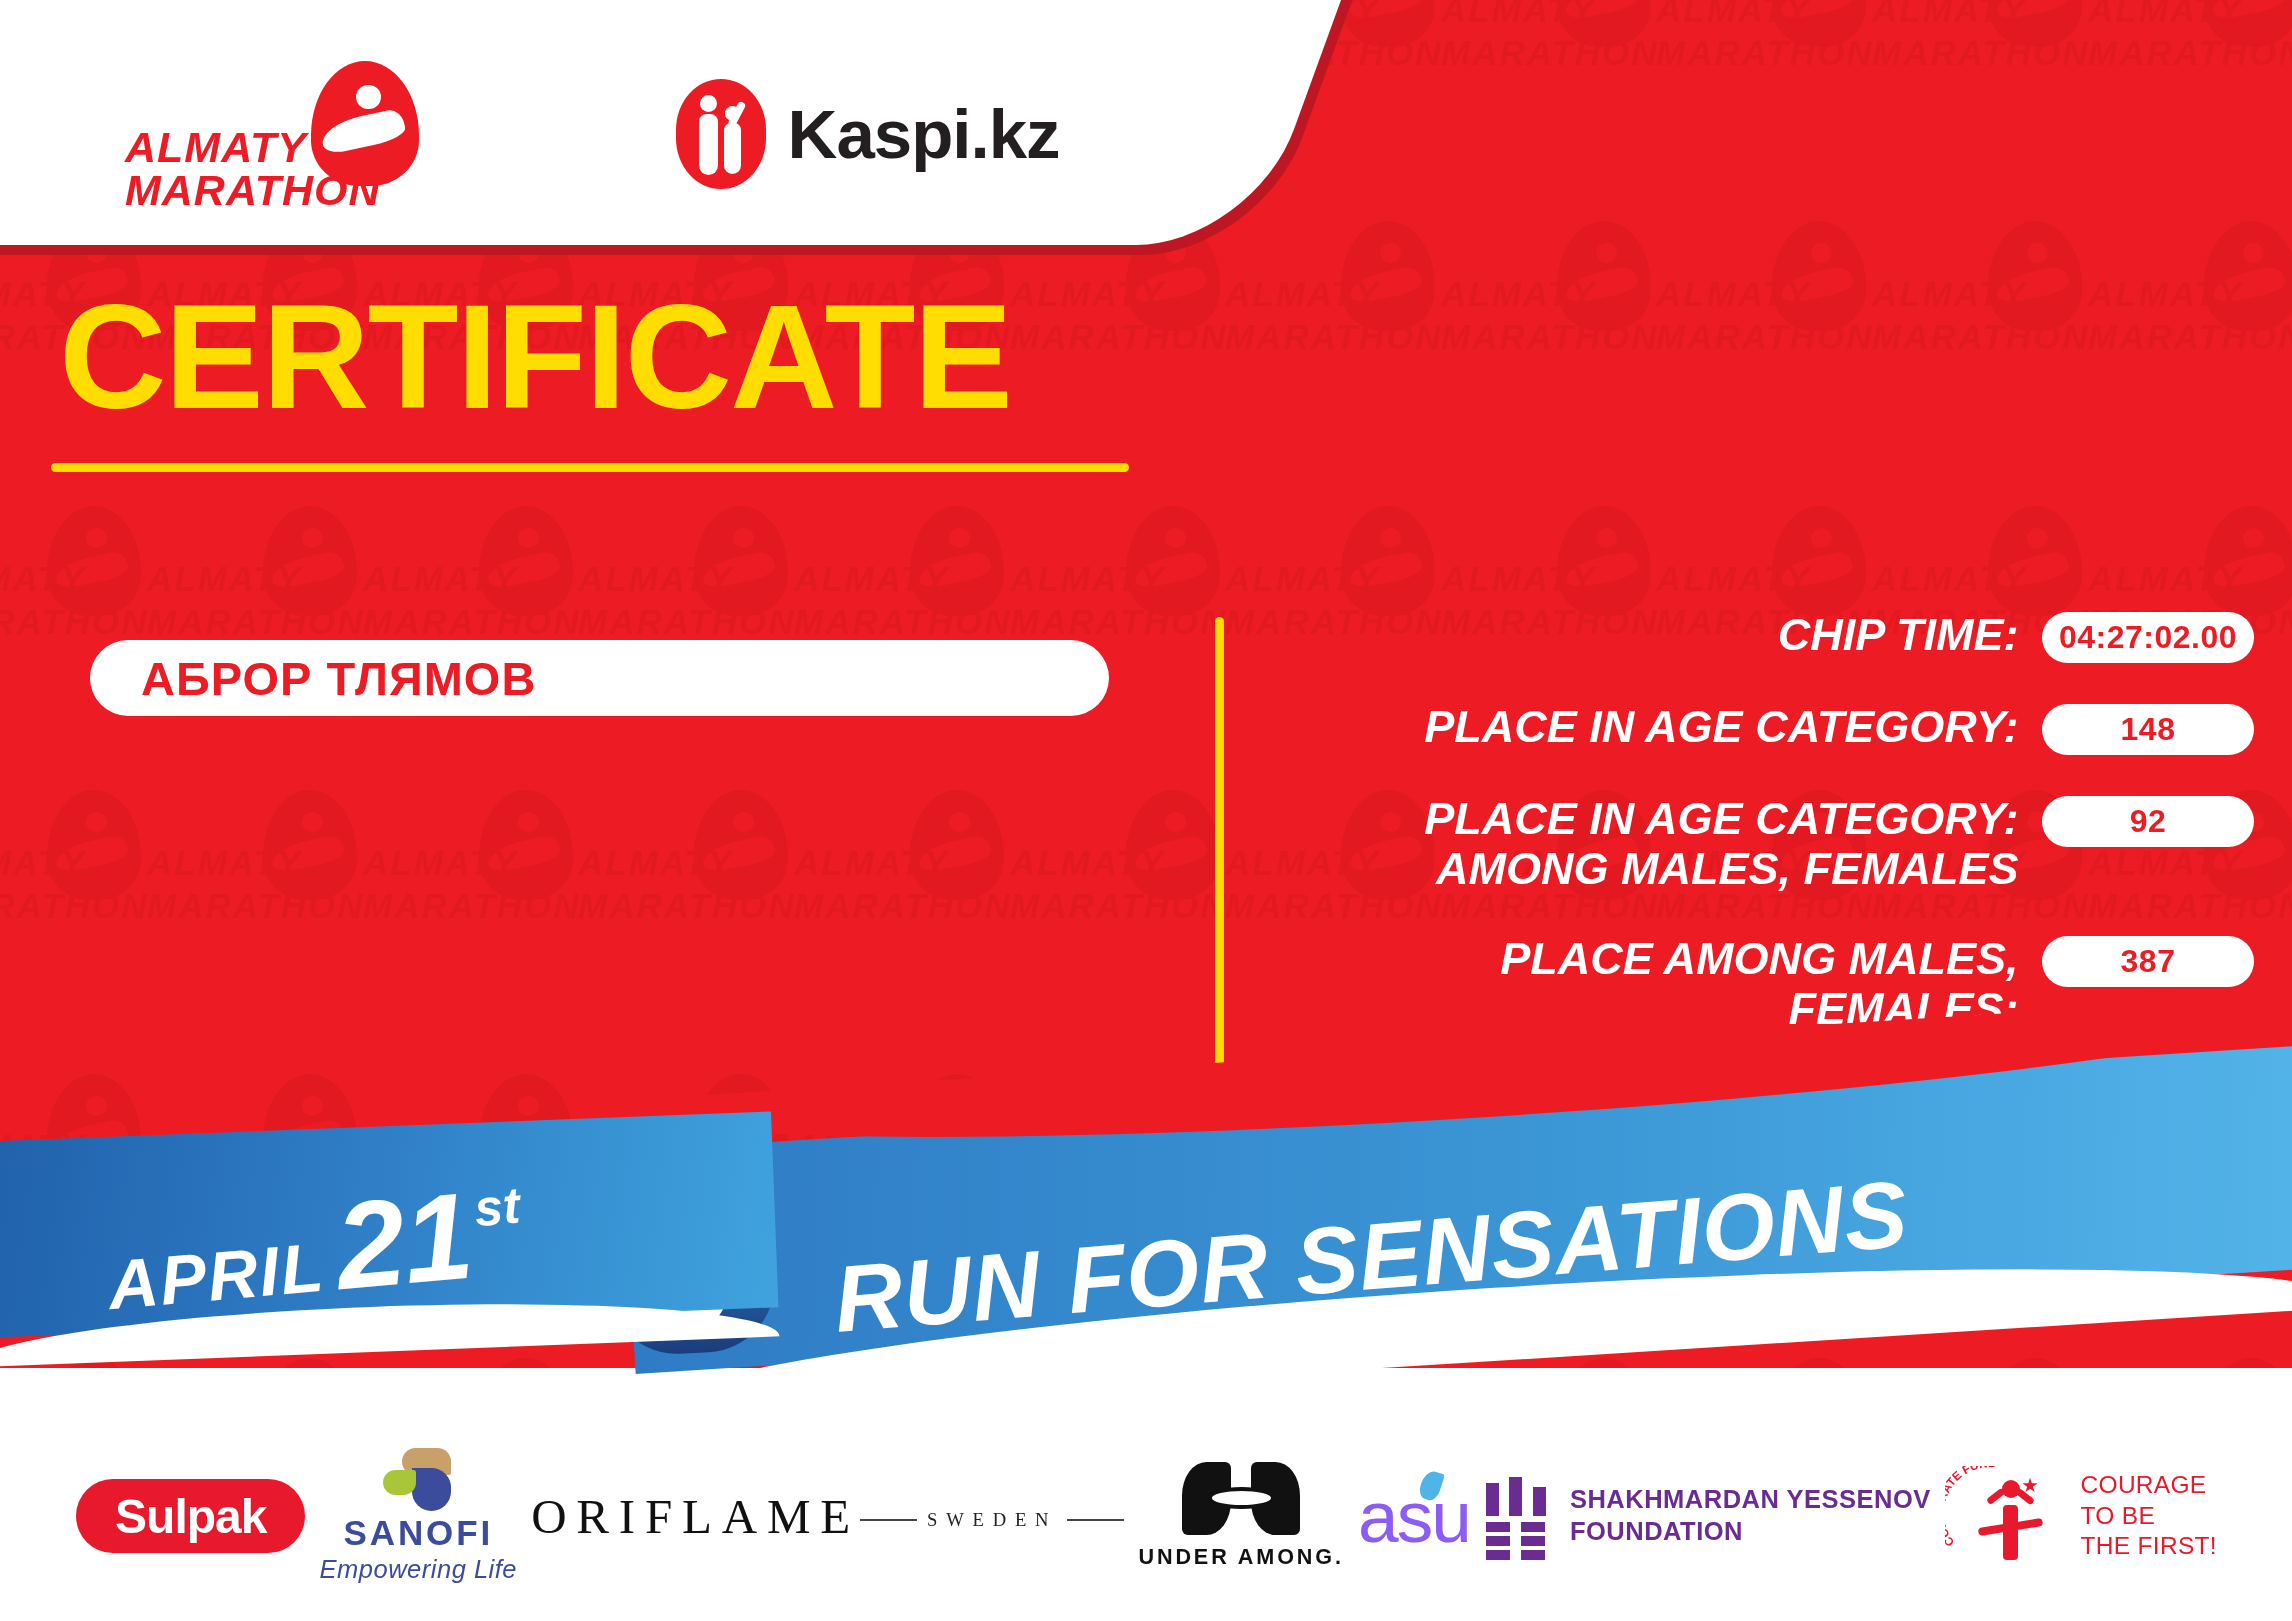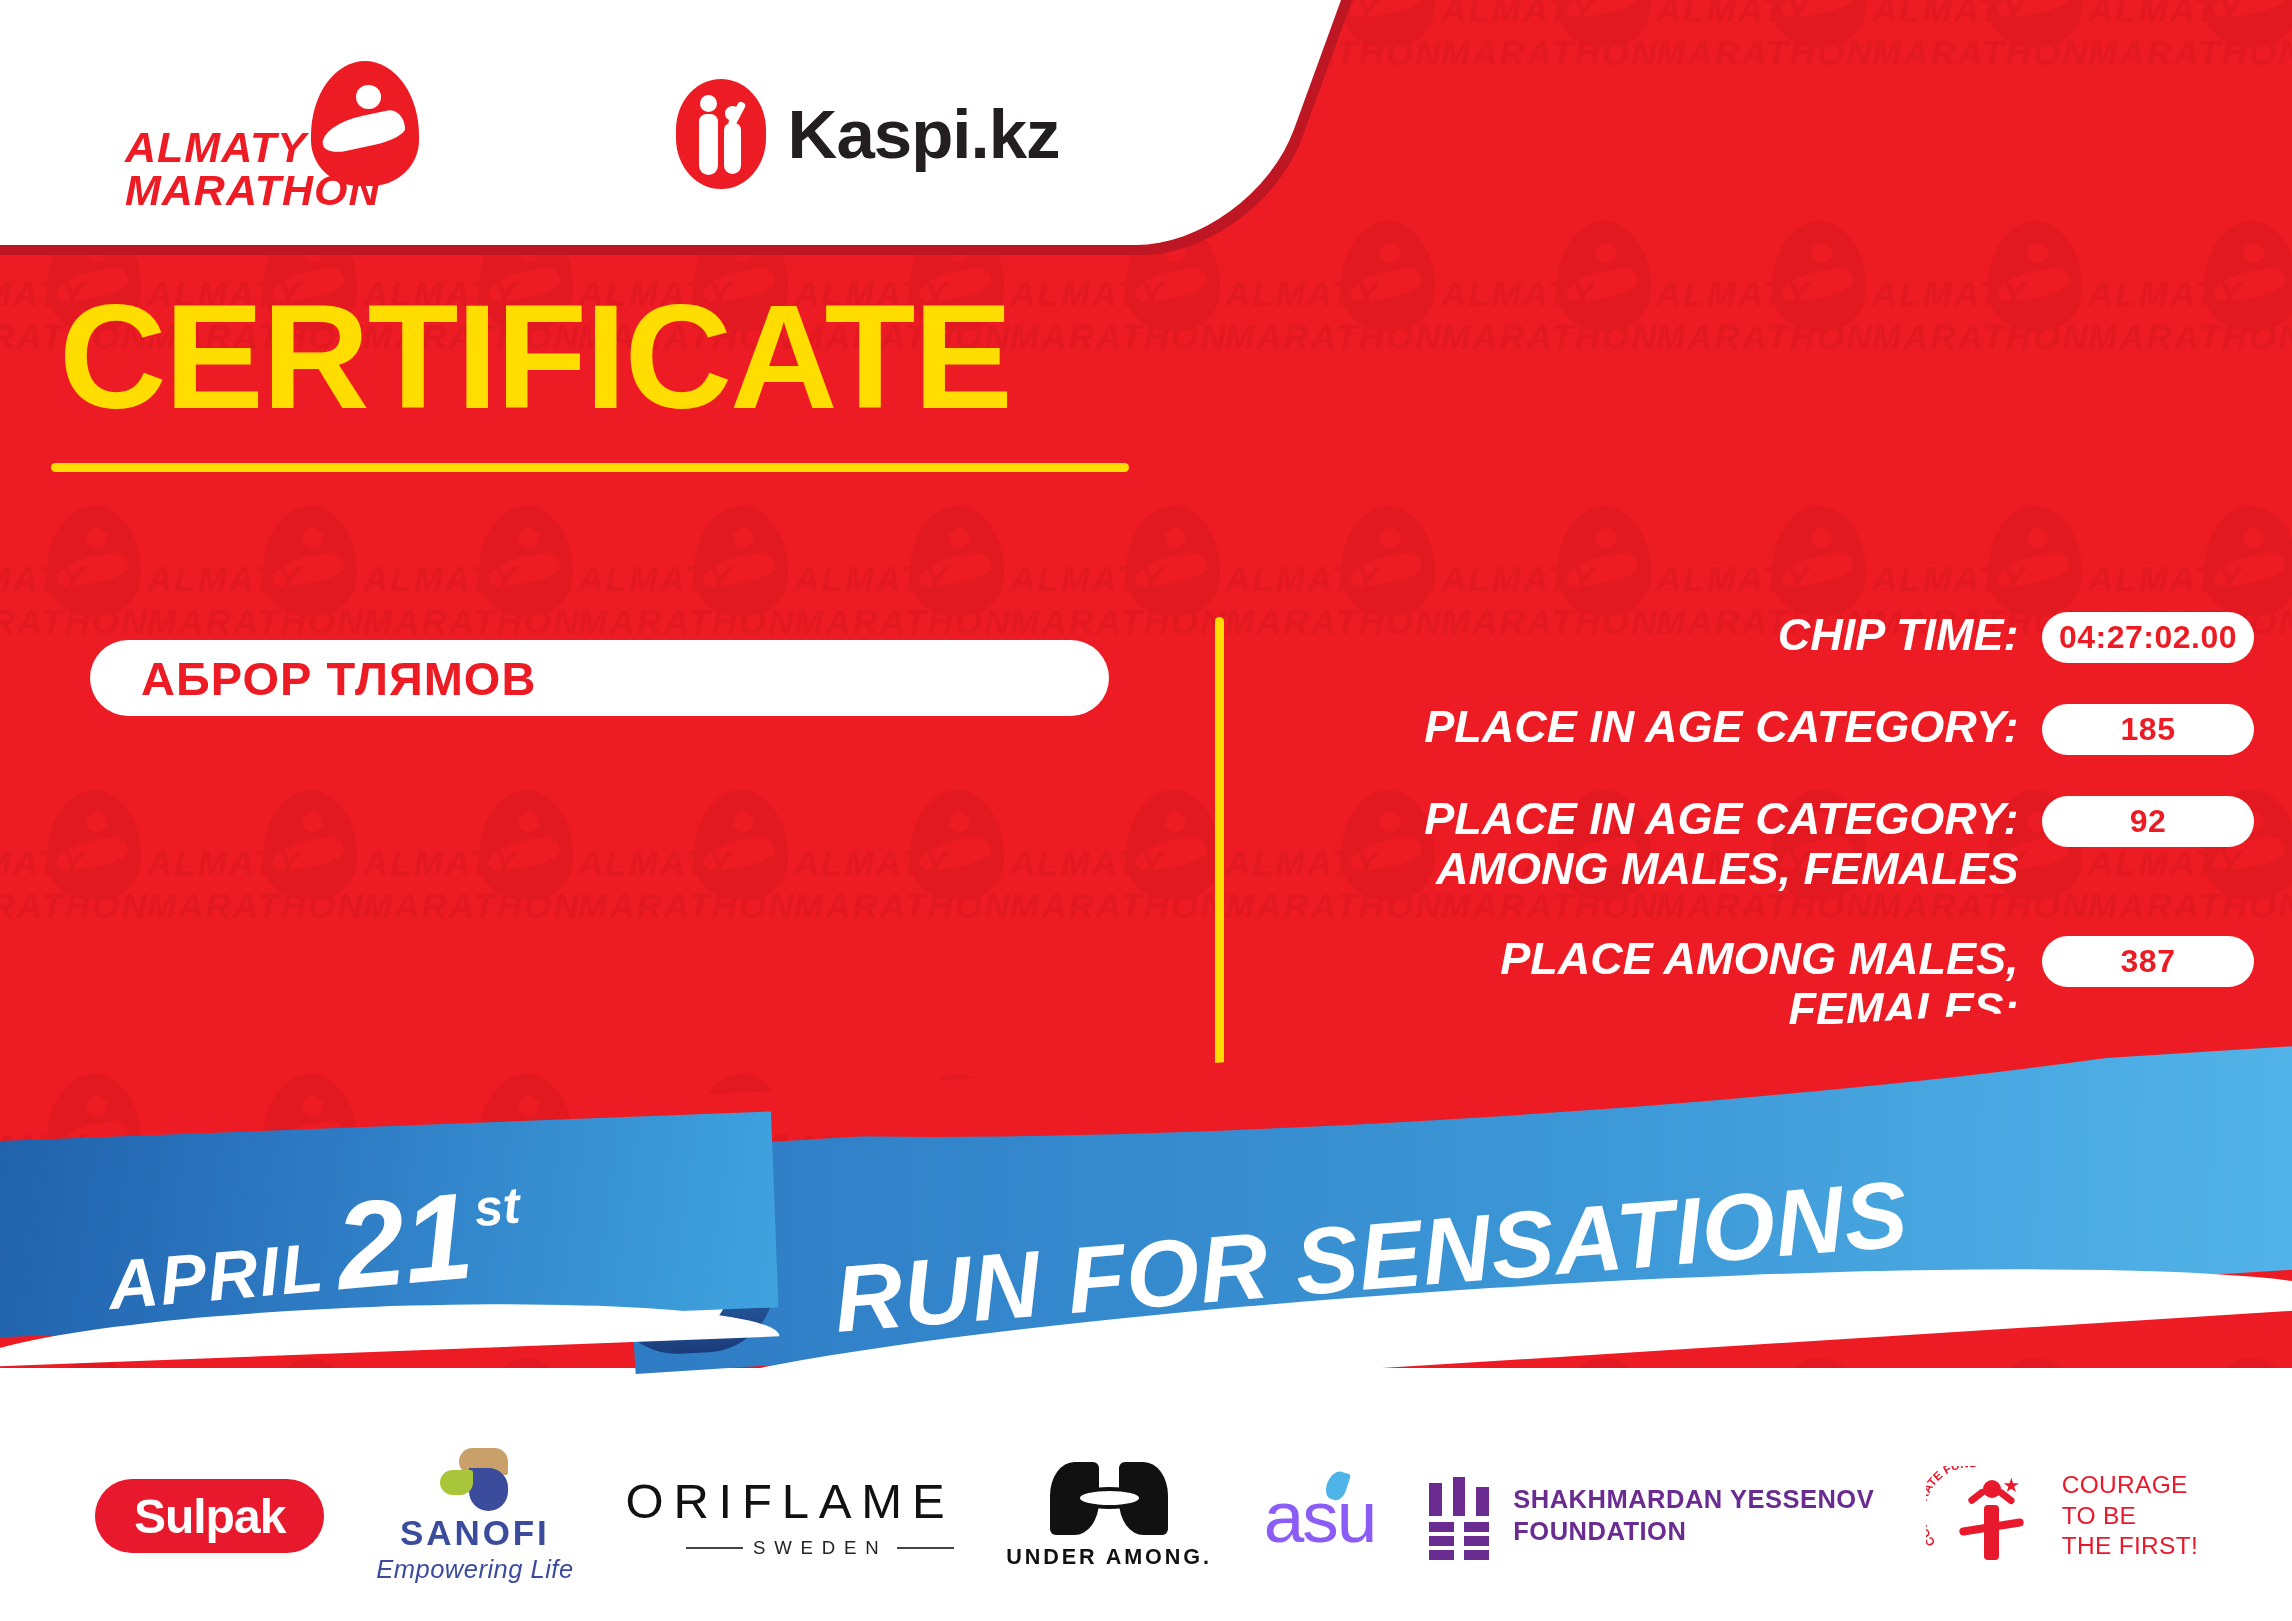--- a/index.html
+++ b/index.html
@@ -772,7 +772,7 @@
 
       <div class="rrow">
         <div class="rlbl">PLACE IN AGE CATEGORY:</div>
-        <div class="pill">185</div>
+        <div class="pill">148</div>
       </div>
 
       <div class="rrow">

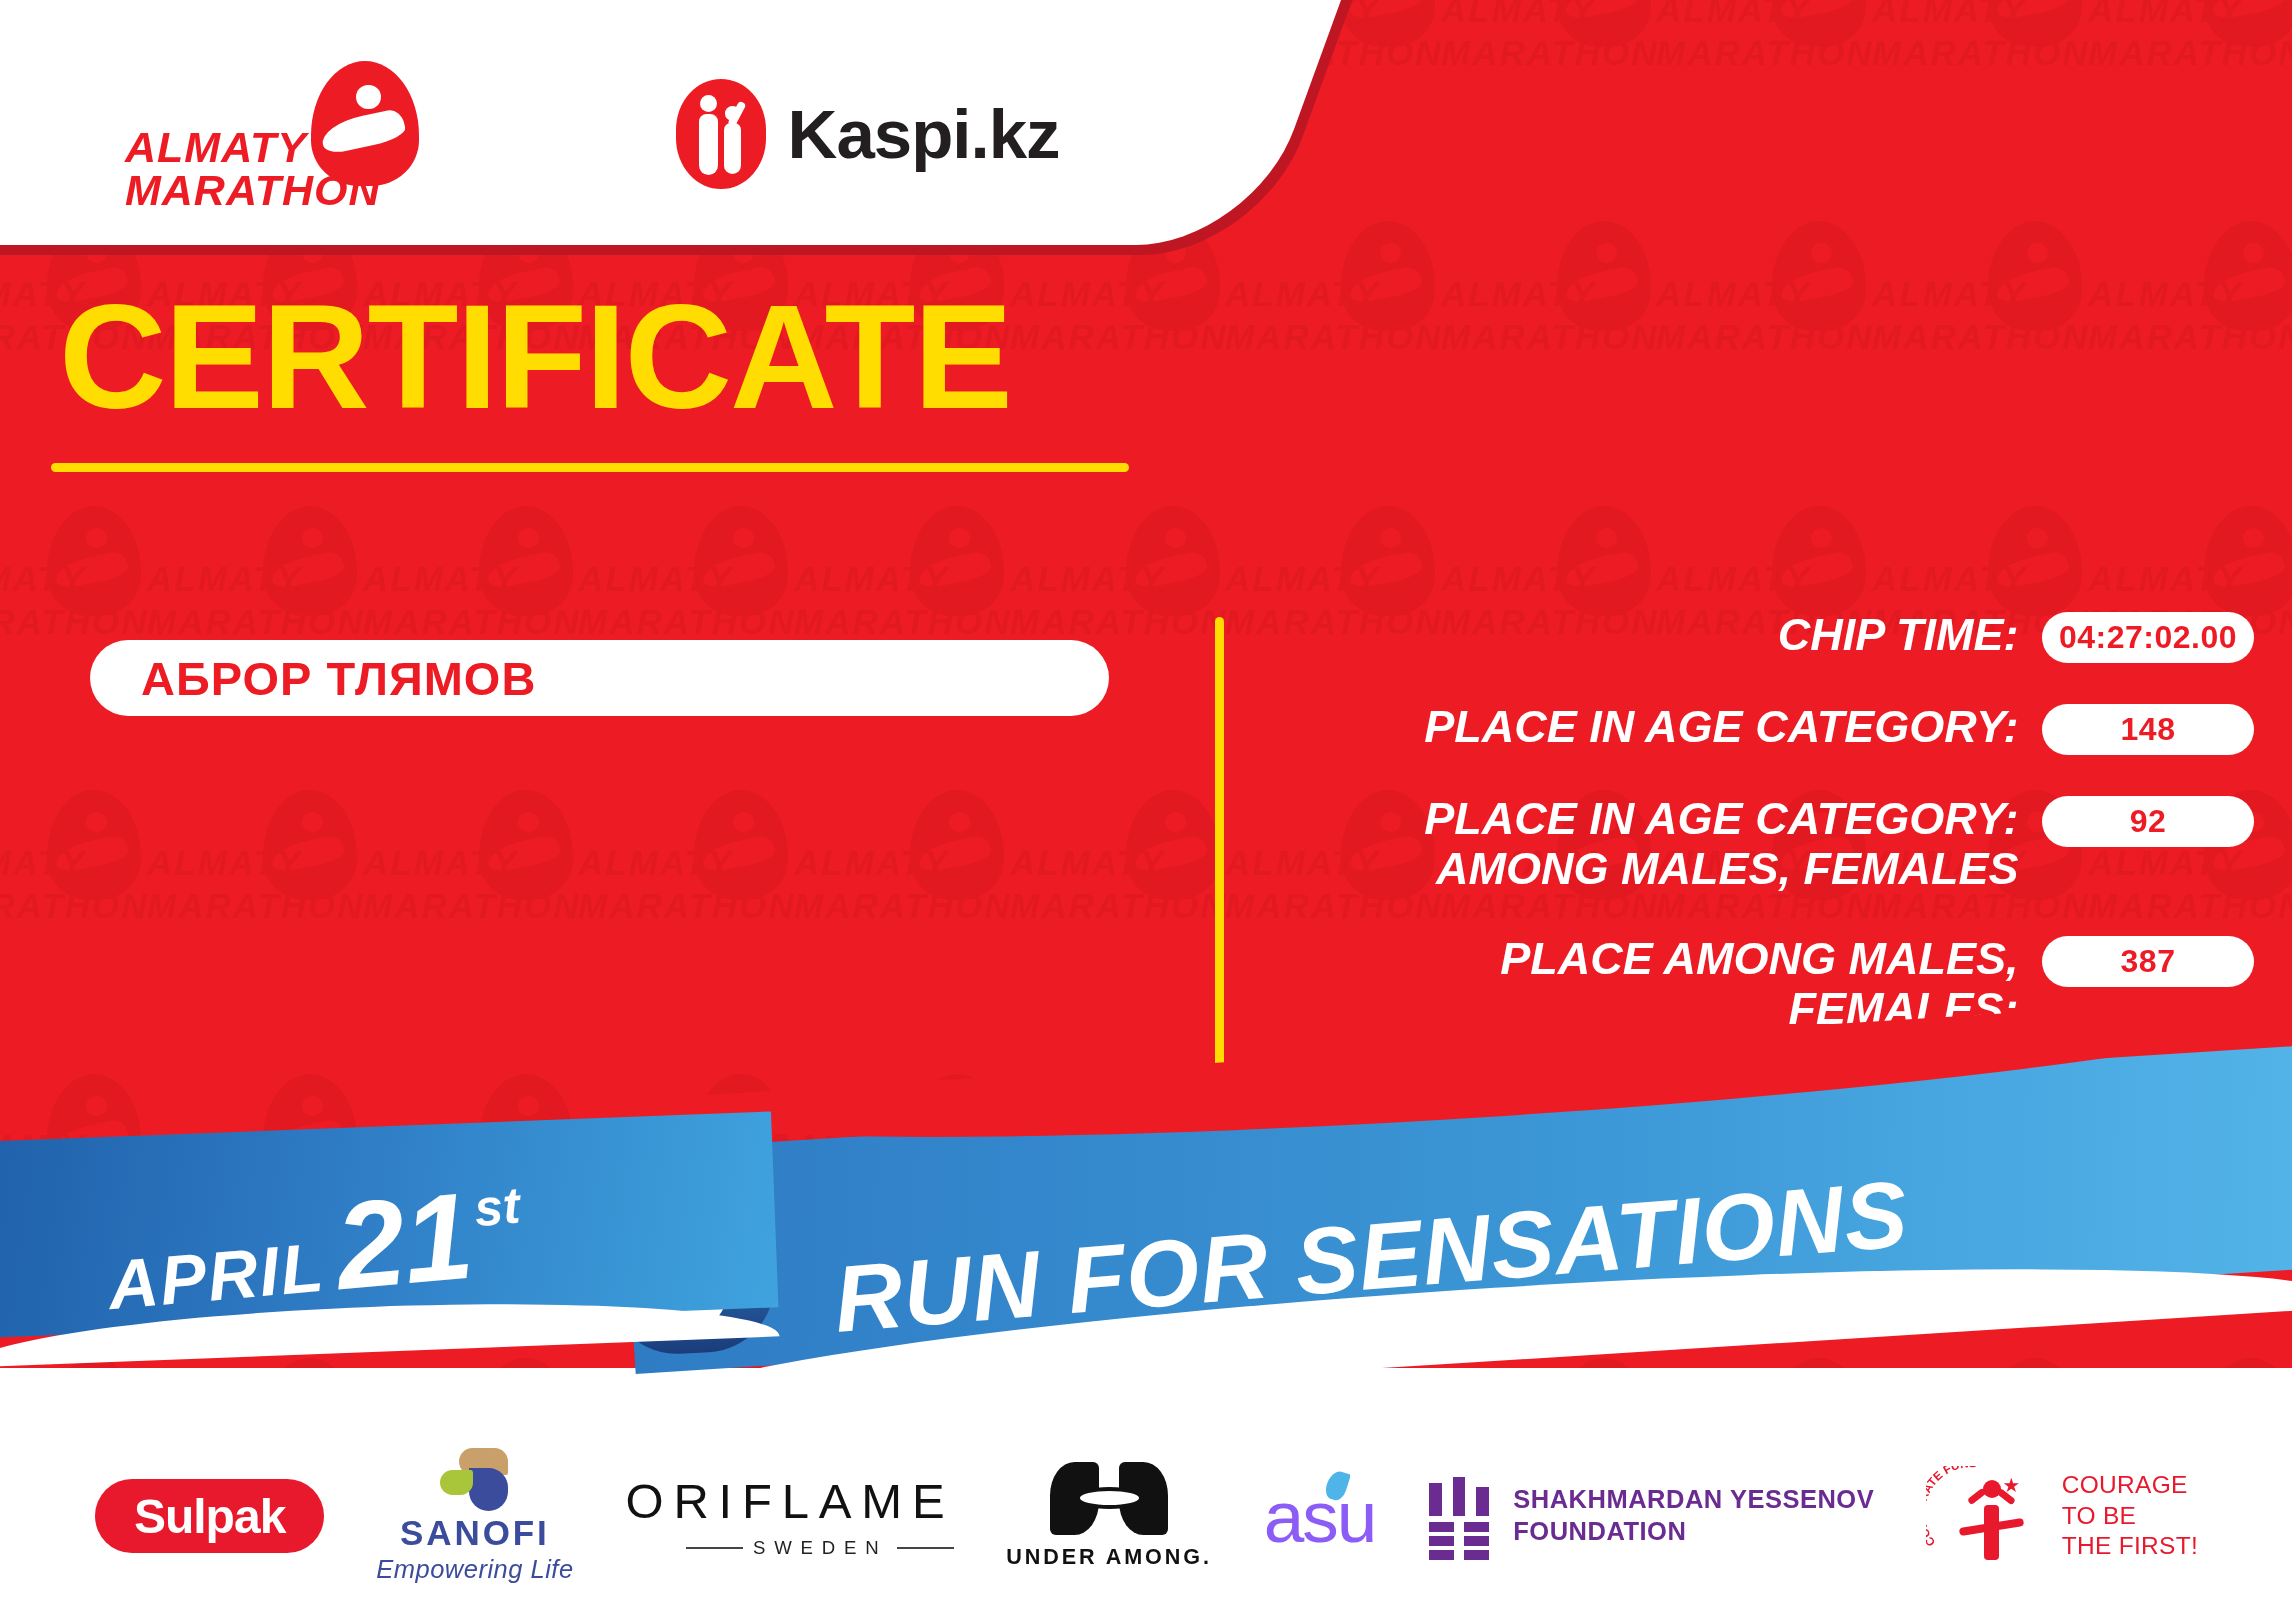--- a/index.html
+++ b/index.html
@@ -298,7 +298,7 @@
   .sp-sanofi .n1{ color:#3B4C9C; font-weight:bold; font-size:35px; letter-spacing:2.9px; }
   .sp-sanofi .n2{ color:#3B4C9C; font-style:italic; font-size:25.5px; letter-spacing:0.5px; }
   
-  .sp-oriflame{ flex-direction:column; align-items:flex-end; }
+  .sp-oriflame{ align-items:center;font-family:Liberation Serif, serif; }
   .sp-oriflame .n1{ color:#111; font-size:49px; letter-spacing:9.8px; }
   .sp-oriflame .n2{
     display:flex; align-items:center; gap:10px; margin-top:7.8px;

